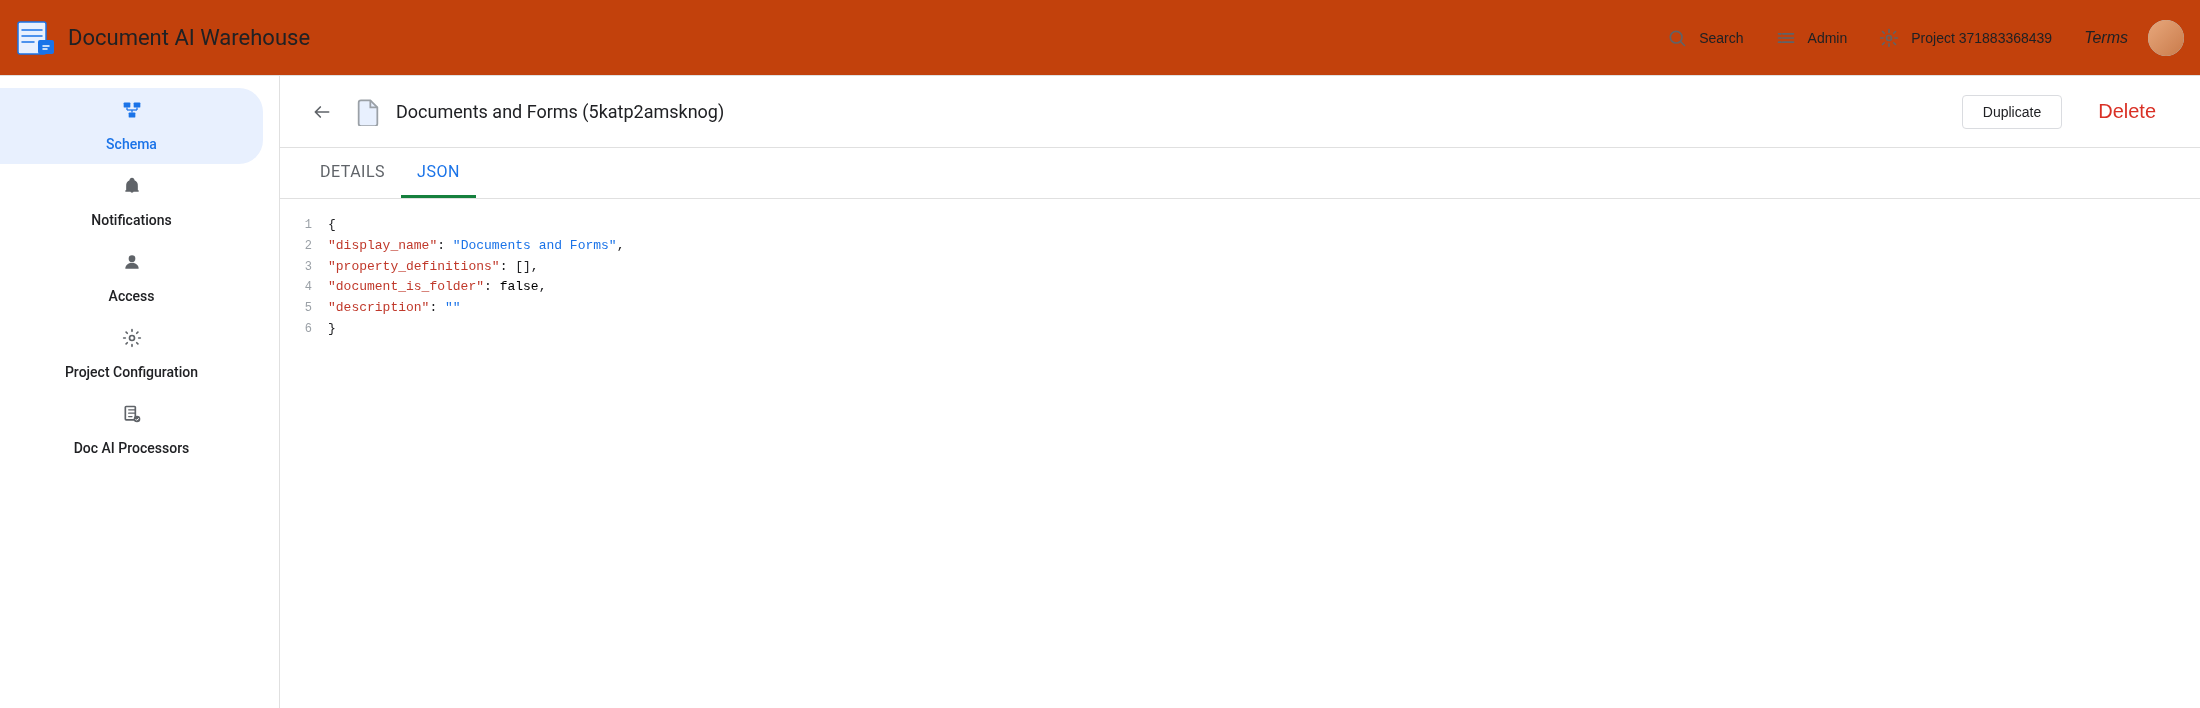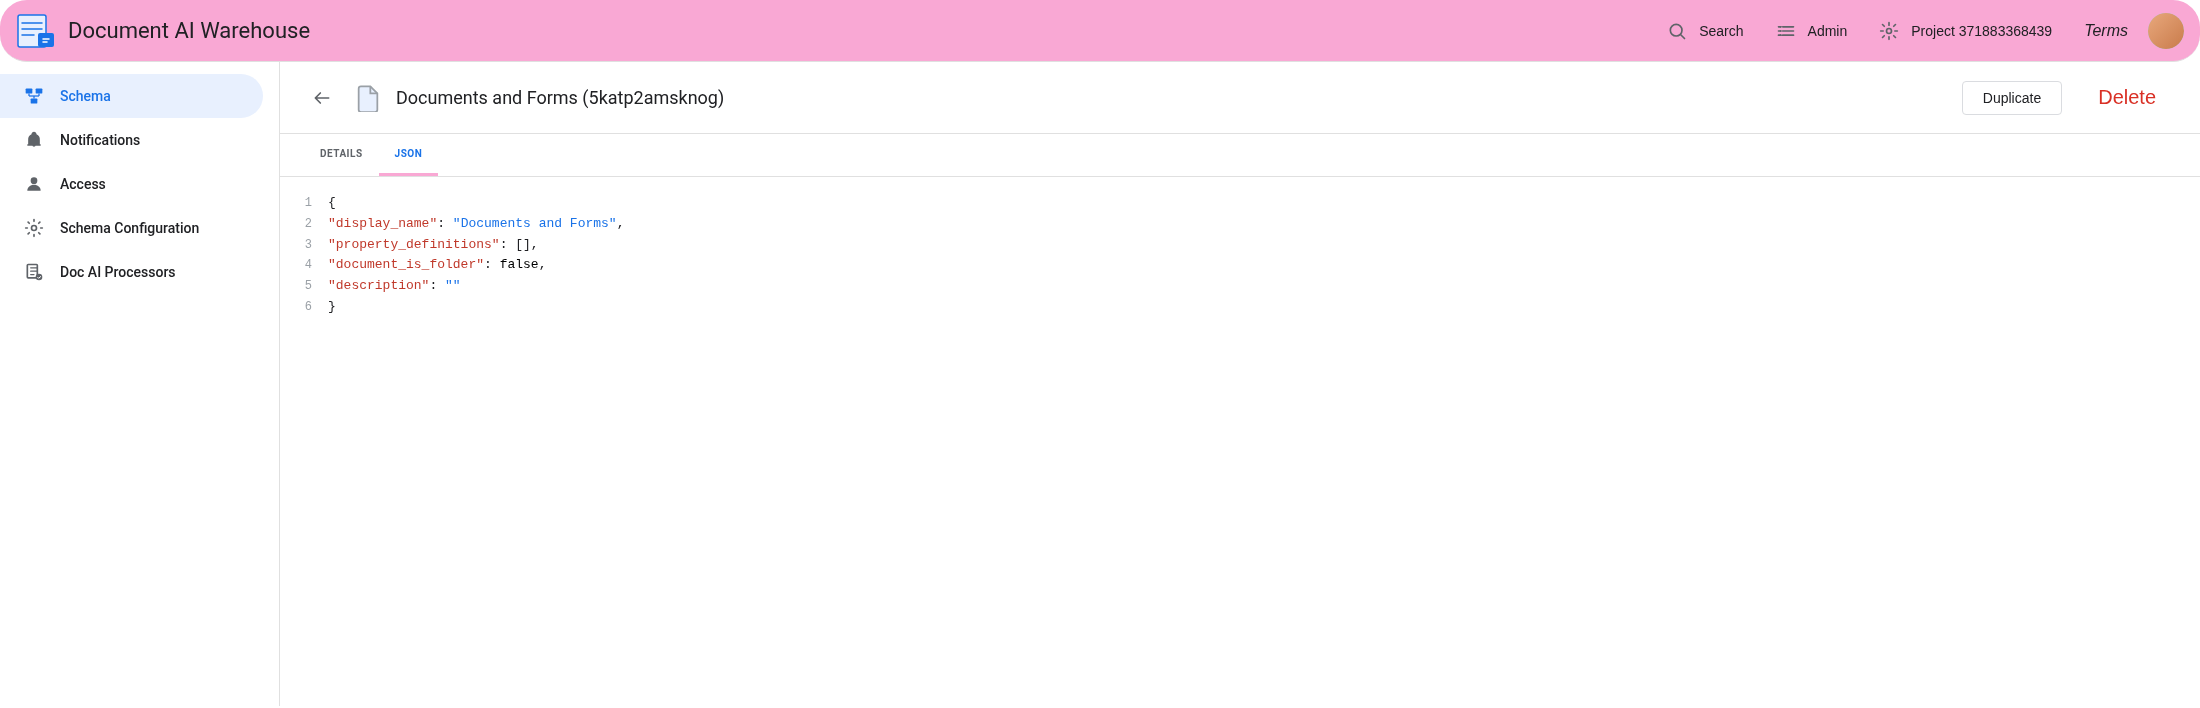--- a/index.html
+++ b/index.html
@@ -9,11 +9,10 @@
     .header {
       display: flex;
       align-items: center;
-      height: 62px;
+      height: 76px;
       padding: 0 16px;
       border-bottom: 1px solid #e0e0e0;
-      background: #f9a8d4;
-      border-radius: 27px;
+      background: #c2410c;
     }
     .header-logo {
       display: flex;

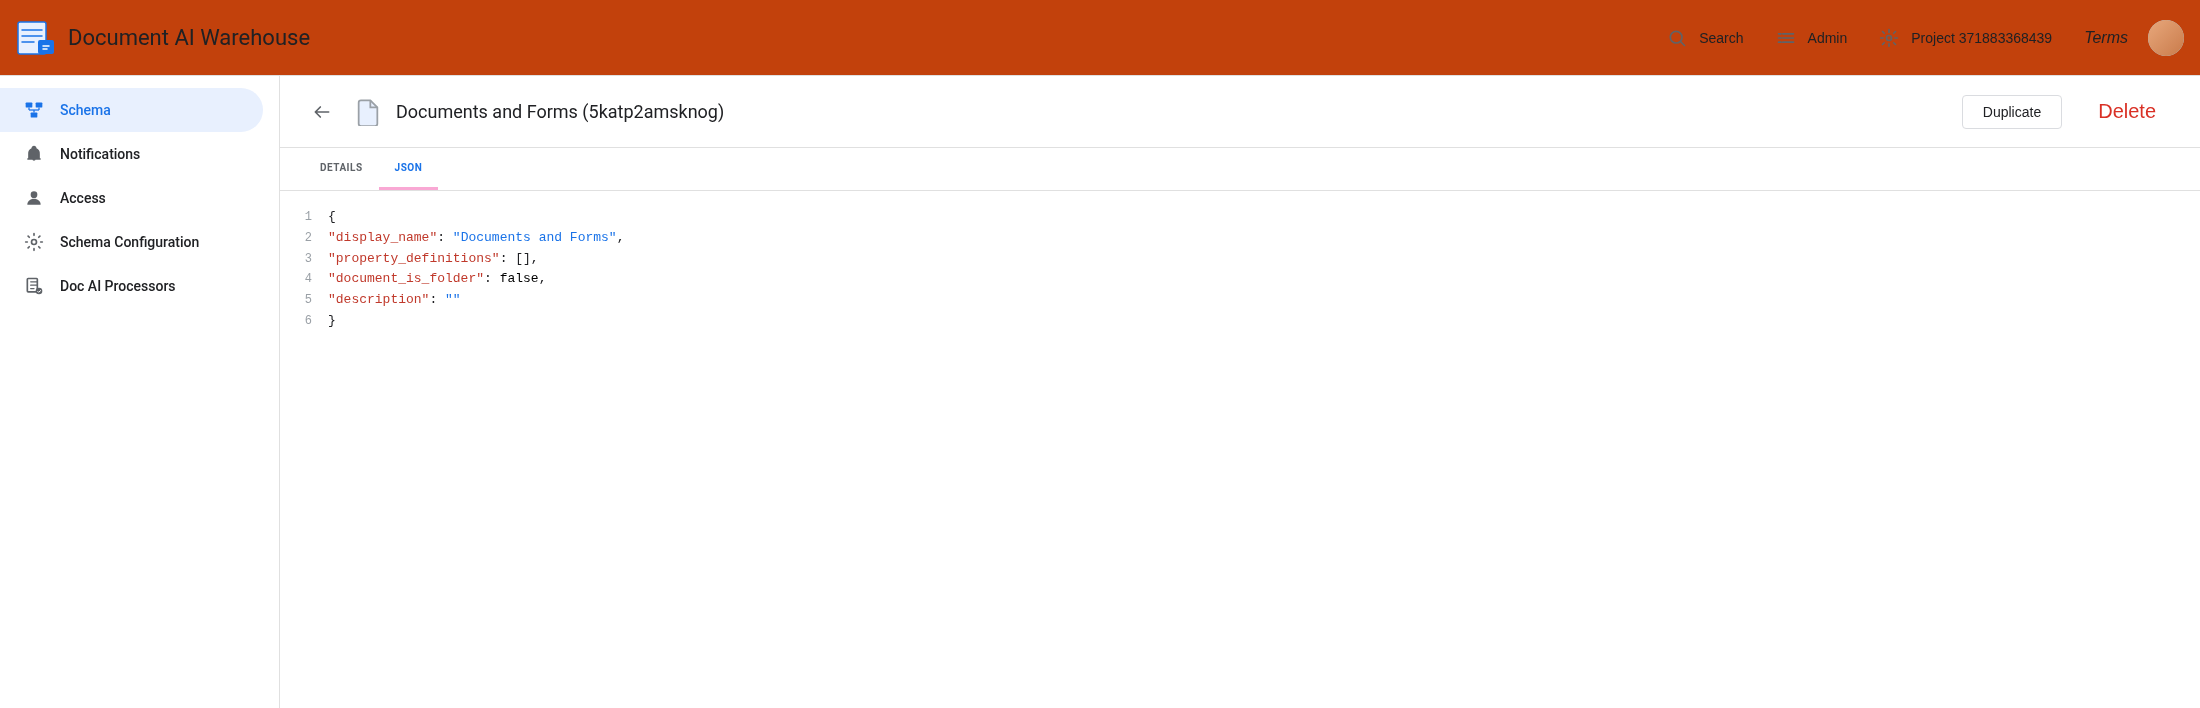--- a/index.html
+++ b/index.html
@@ -99,6 +99,7 @@
       font-size: 14px;
       color: #202124;
       font-weight: 500;
+      flex-direction: column;
     }
     .sidebar-item.active {
       background: #e8f0fe;

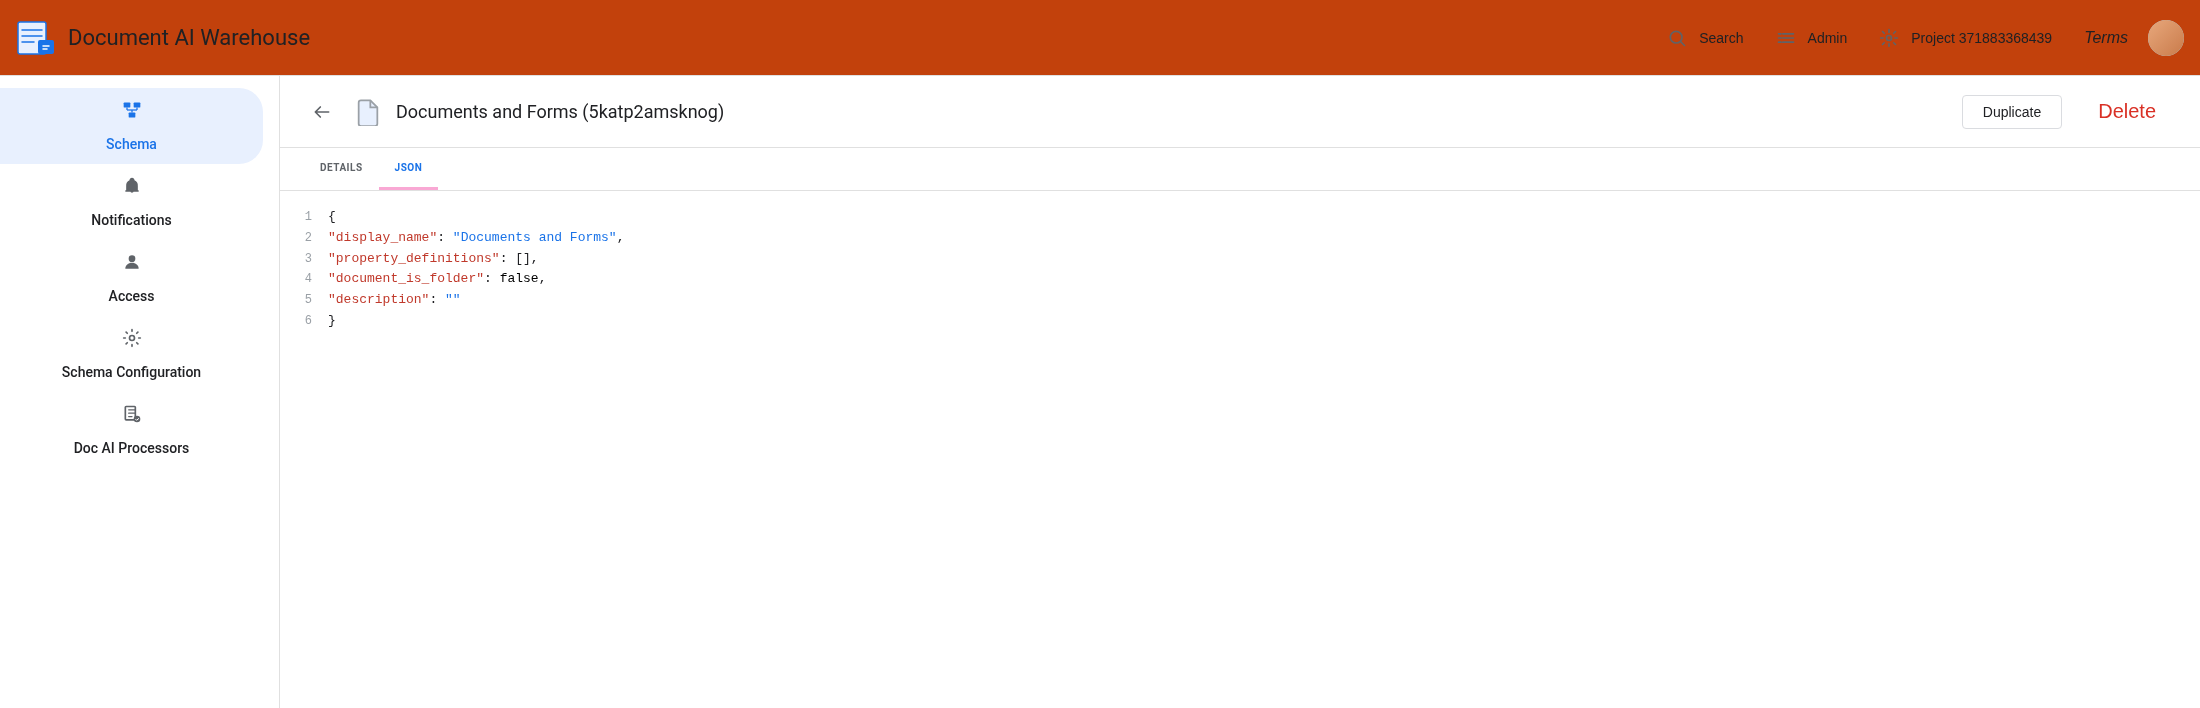--- a/index.html
+++ b/index.html
@@ -181,8 +181,8 @@
     }
     .tab {
       padding: 14px 16px;
-      font-size: 10px;
-      font-weight: 700;
+      font-size: 16px;
+      font-weight: 400;
       cursor: pointer;
       border-bottom: 3px solid transparent;
       color: #5f6368;

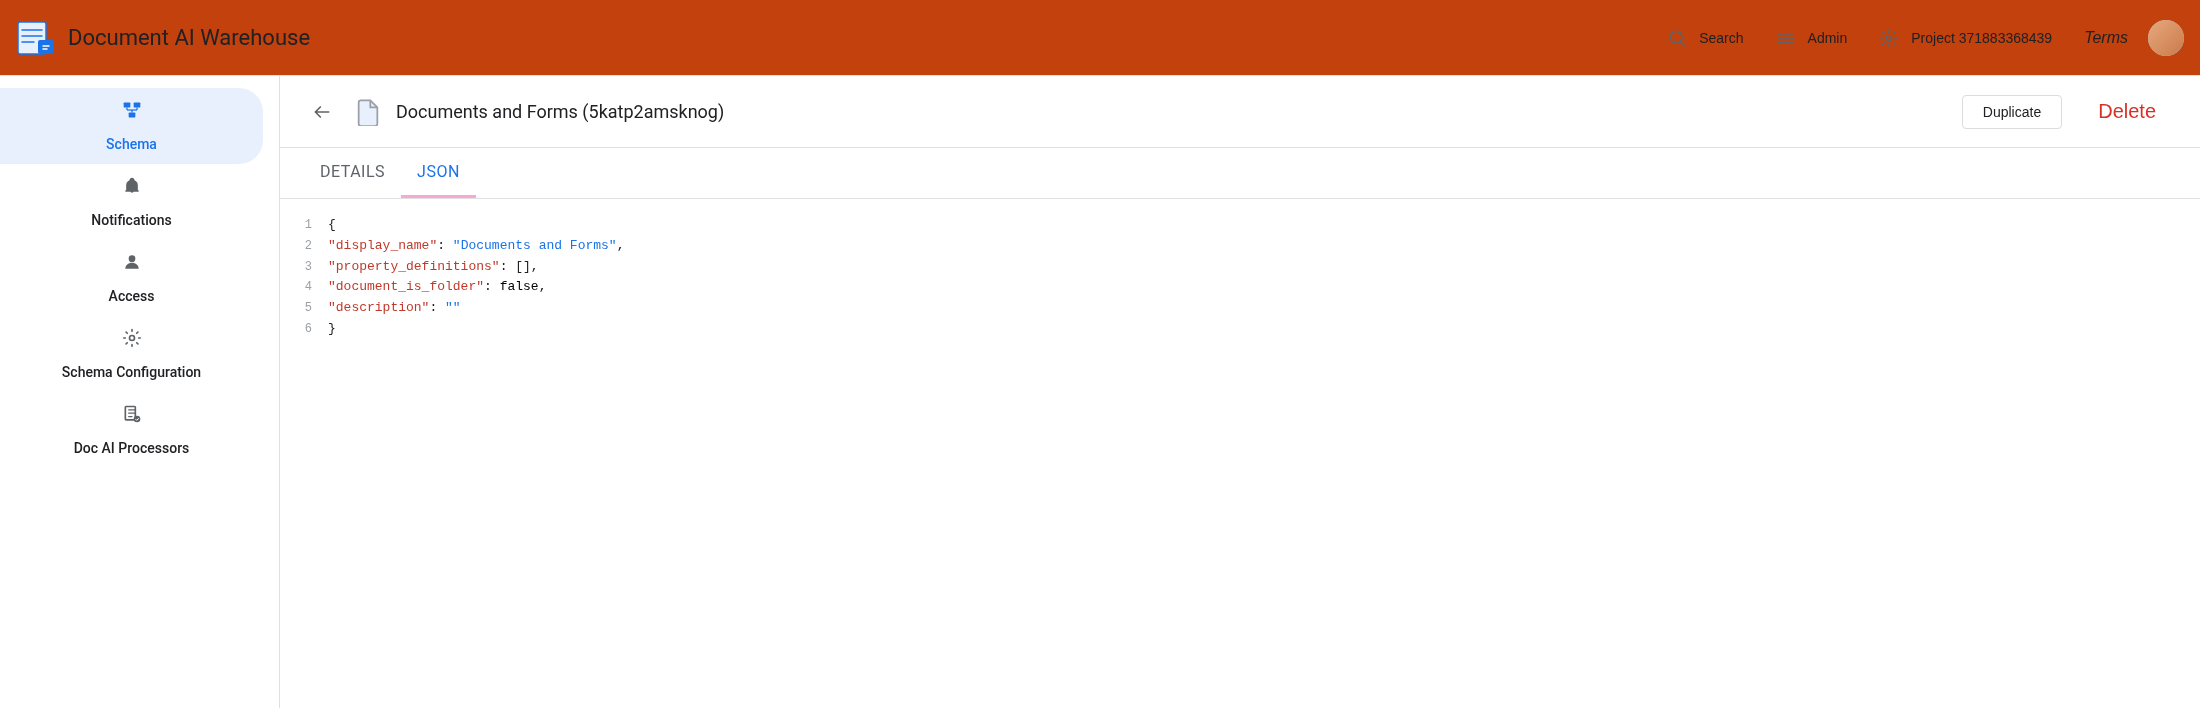--- a/index.html
+++ b/index.html
@@ -191,7 +191,7 @@
     }
     .tab.active {
       color: #1a73e8;
-      border-bottom: 3px solid #f9a8d4;
+      border-bottom: 3px solid #15803d;
     }
 
     

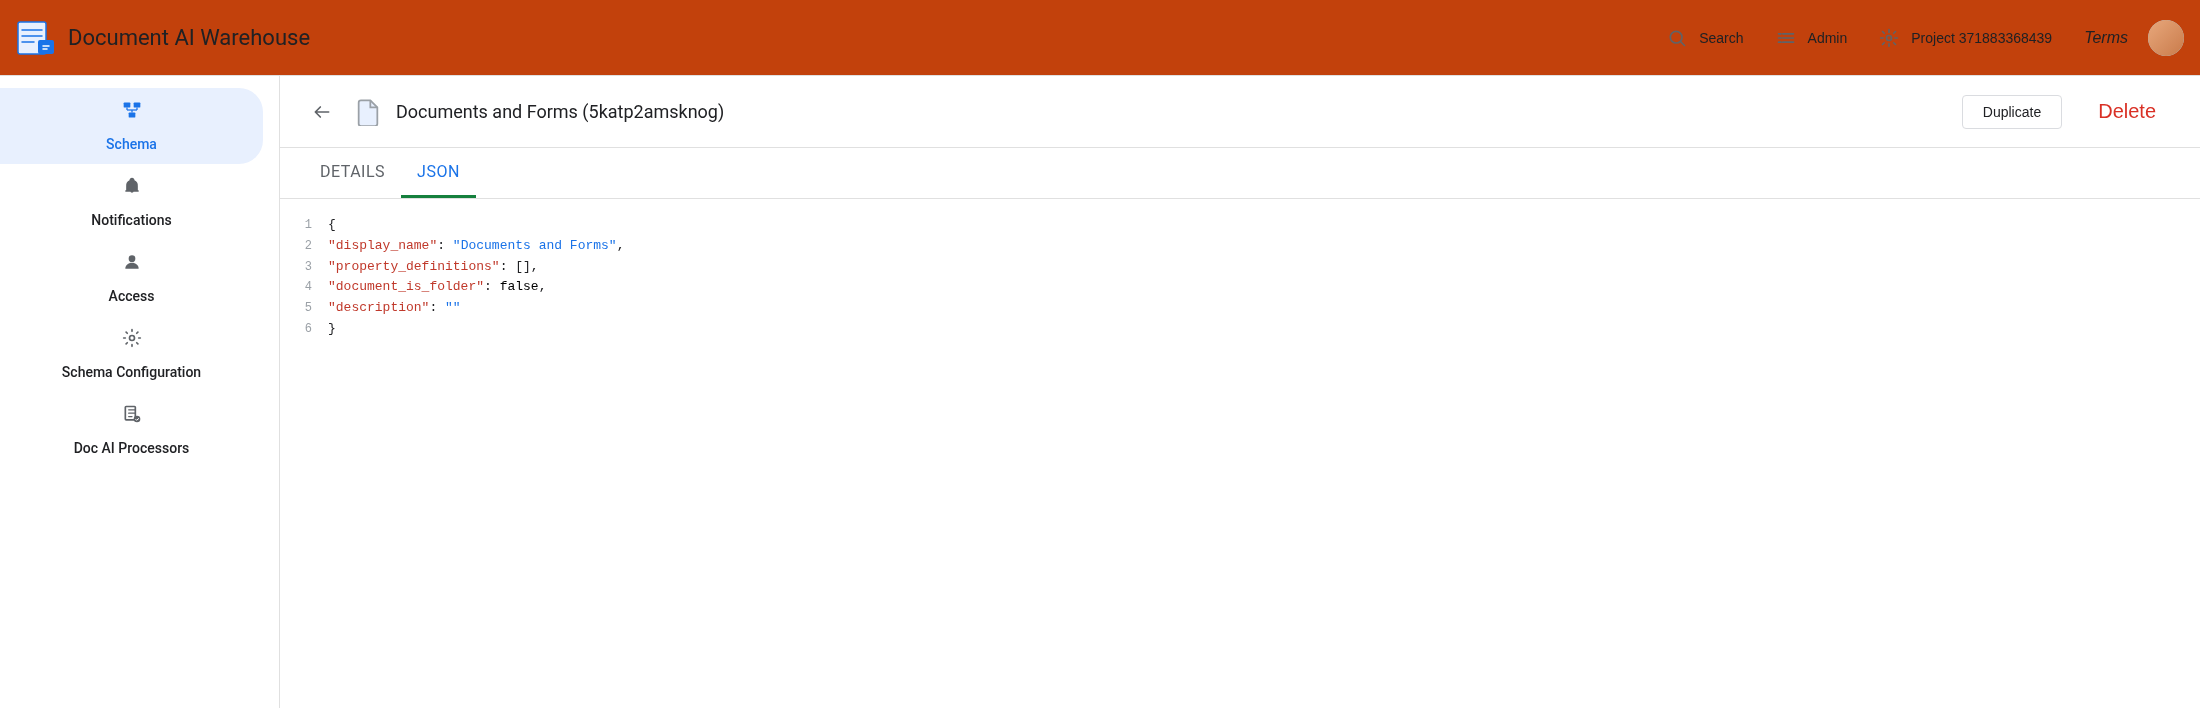--- a/index.html
+++ b/index.html
@@ -305,7 +305,7 @@
         <circle cx="12" cy="12" r="3" fill="none" stroke="#5f6368" stroke-width="2"></circle>
         <path d="M12 2v2M12 20v2M4.93 4.93l1.41 1.41M17.66 17.66l1.41 1.41M2 12h2M20 12h2M4.93 19.07l1.41-1.41M17.66 6.34l1.41-1.41" stroke="#5f6368" stroke-width="2" stroke-linecap="round"></path>
       </svg>
-      <span>Schema Configuration</span>
+      <span>Project Configuration</span>
     </div>
     <div class="sidebar-item">
       <svg viewBox="0 0 24 24" xmlns="http://www.w3.org/2000/svg">

